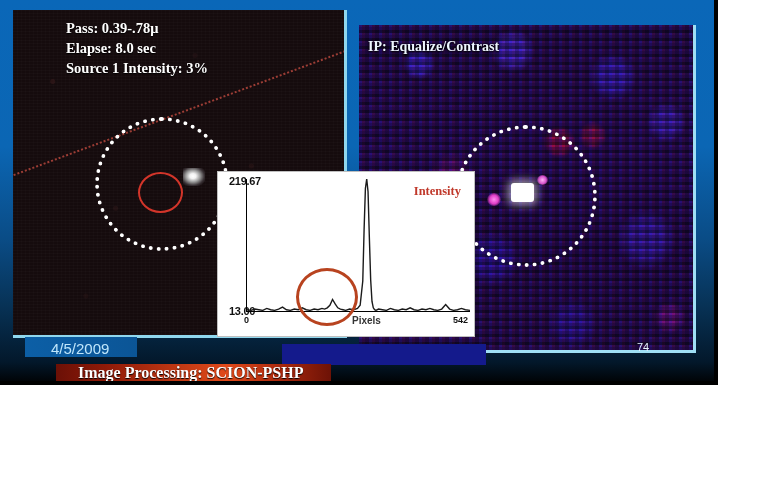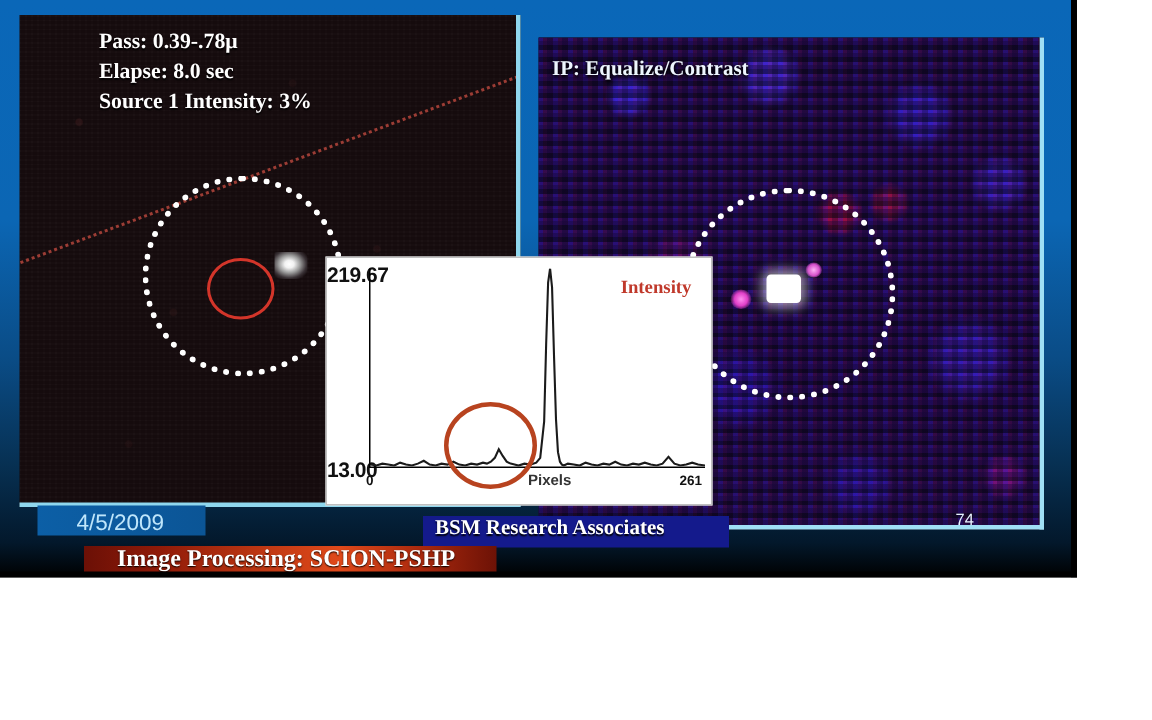--- a/index.html
+++ b/index.html
@@ -123,7 +123,7 @@
     box-sizing:border-box;
   }
   #plot svg{display:block;width:100%;height:100%;}
-  .ytick{position:absolute;left:0;font-family:"Liberation Sans",sans-serif;font-size:14px;font-weight:bold;color:#111;letter-spacing:-.3px;}
+  .ytick{position:absolute;left:11px;font-family:"Liberation Sans",sans-serif;font-size:11px;font-weight:bold;color:#111;letter-spacing:-.3px;}
   #ytop{top:3px;}
   #ybot{top:133px;}
   .xtick{position:absolute;top:143px;font-family:"Liberation Sans",sans-serif;font-size:9px;font-weight:bold;color:#111;}

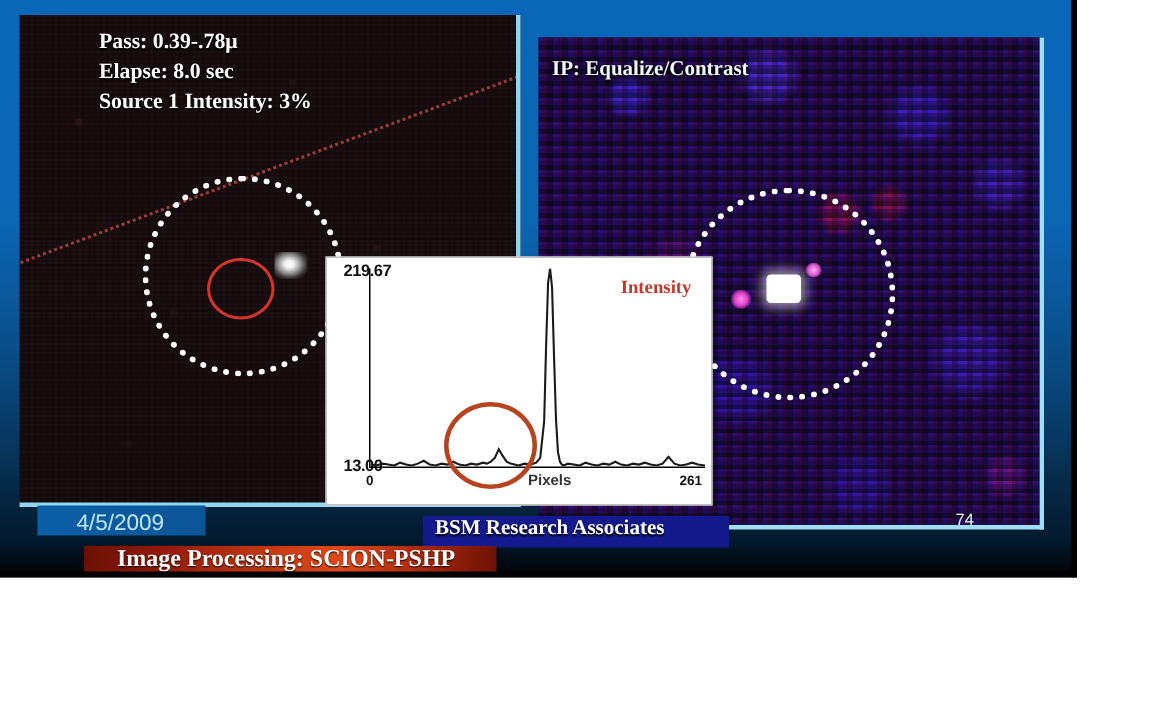--- a/index.html
+++ b/index.html
@@ -189,7 +189,7 @@
       <div id="series-label">Intensity</div>
       <div class="xtick" id="x0">0</div>
       <div id="xlabel">Pixels</div>
-      <div class="xtick" id="x1">261</div>
+      <div class="xtick" id="x1">542</div>
     </div>
 
     <div id="date-band"></div>

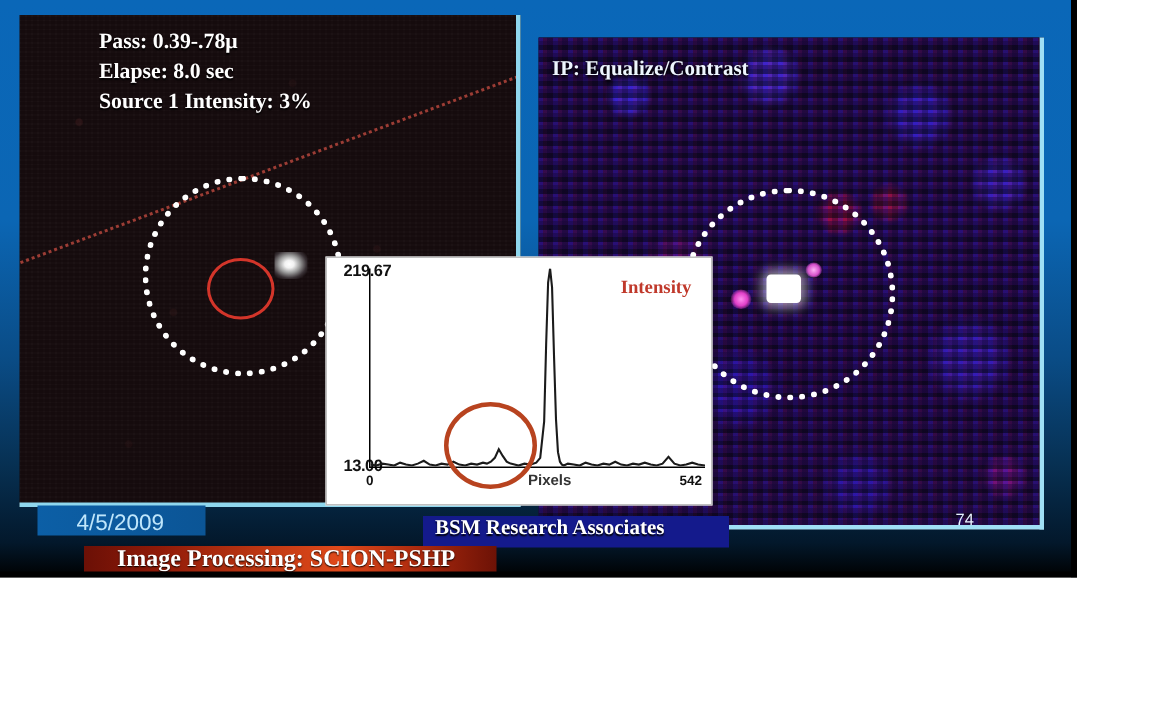--- a/index.html
+++ b/index.html
@@ -195,7 +195,6 @@
     <div id="date-band"></div>
     <div id="date-text">4/5/2009</div>
     <div id="org-box"></div>
-    <div id="org-text">BSM Research Associates</div>
     <div id="page-no">74</div>
     <div id="red-banner"></div>
     <div id="red-banner-text">Image Processing: SCION-PSHP</div>

